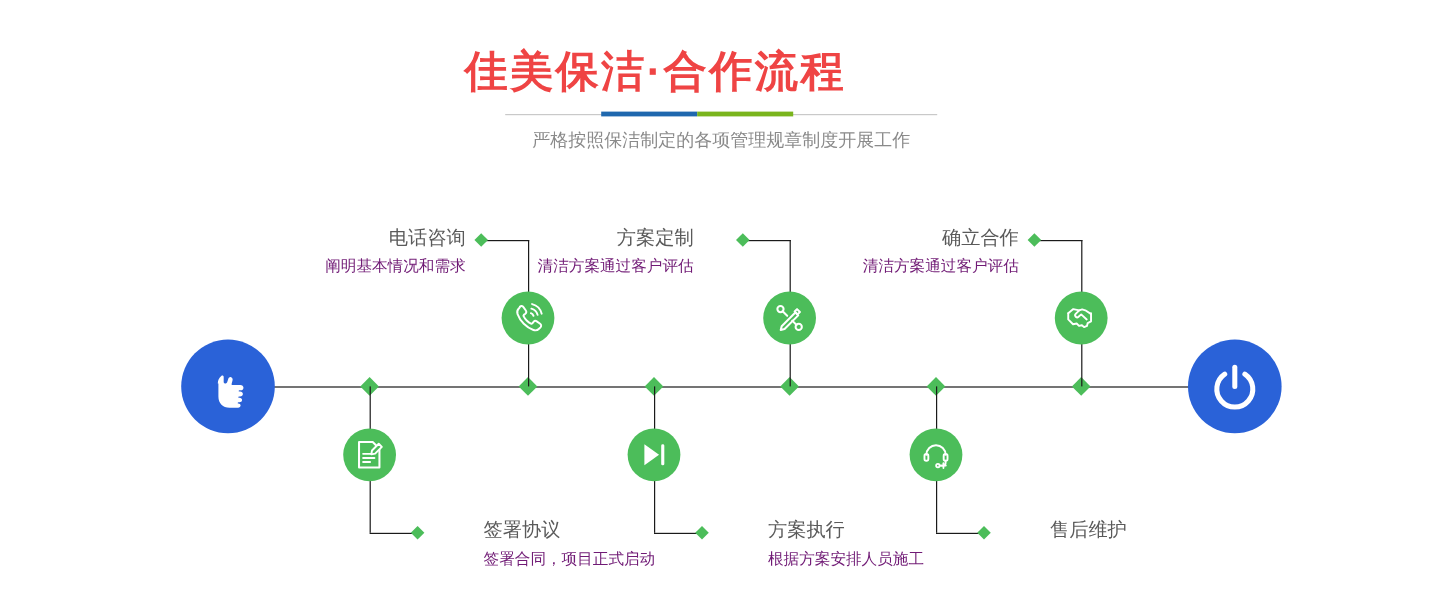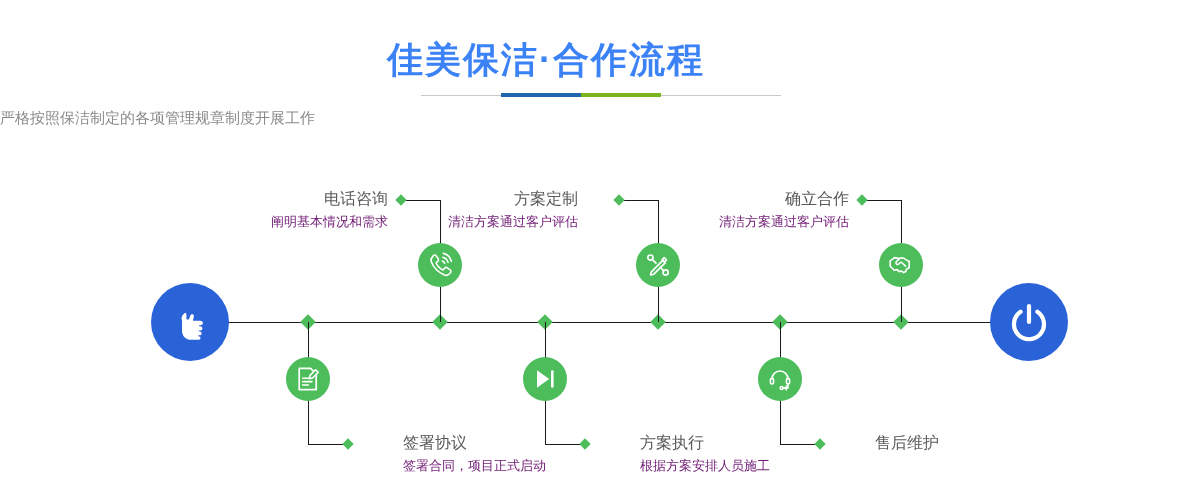--- a/index.html
+++ b/index.html
@@ -13,7 +13,7 @@
   
   .title{
     position:absolute;left:0;top:38px;width:1092px;text-align:center;
-    font-size:36px;font-weight:bold;color:#3b82f6;letter-spacing:2px;
+    font-size:36px;font-weight:bold;color:#ef4444;letter-spacing:2px;
     line-height:44px;white-space:nowrap;
   }
   .rule{position:absolute;top:95px;left:421px;width:360px;height:1px;background:#c9c9c9;}

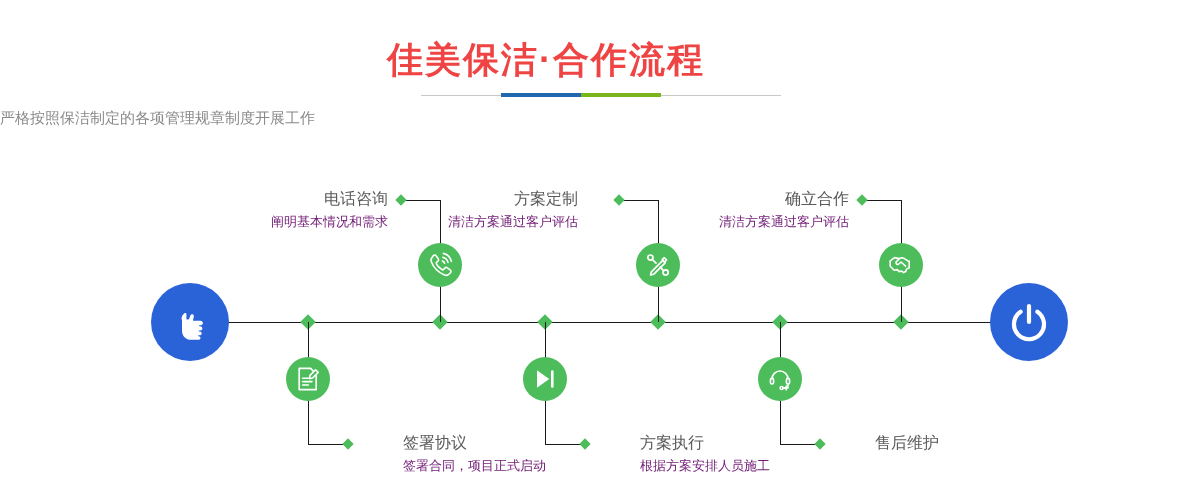--- a/index.html
+++ b/index.html
@@ -20,7 +20,7 @@
   .rule-blue{position:absolute;top:93px;left:501px;width:80px;height:4px;background:#1f68ae;}
   .rule-green{position:absolute;top:93px;left:581px;width:80px;height:4px;background:#7ab51d;}
   .subtitle{
-    position:absolute;left:0;top:107px;width:1202px;text-align:left;
+    position:absolute;left:0;top:107px;width:1202px;text-align:center;
     font-size:15px;color:#8a8a8a;line-height:22px;white-space:nowrap;
   }
 

